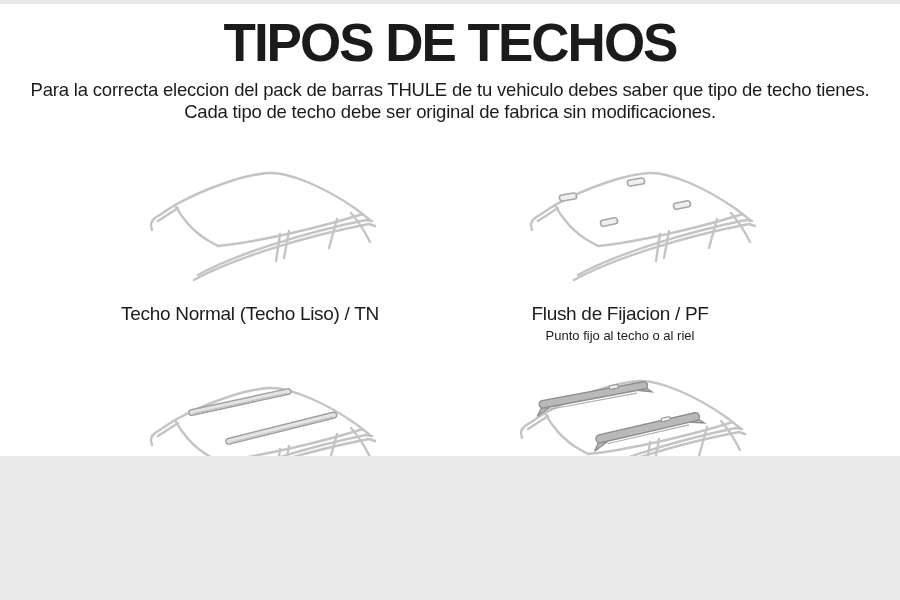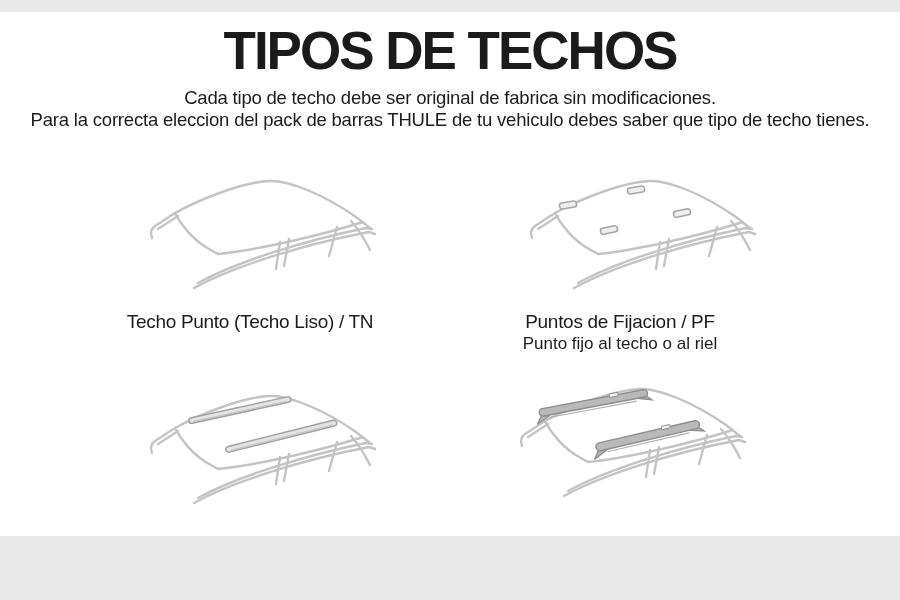--- a/index.html
+++ b/index.html
@@ -5,7 +5,7 @@
   html,body { margin:0; padding:0; }
   body { background:#e9e9e9; }
   .page {
-    position:relative; width:900px; height:524px; margin:12px auto;
+    position:relative; width:900px; height:452px; margin:4px auto;
     background:var(--background,#fff);
     font-family:"Liberation Sans", sans-serif;
     color:var(--text,#1b1b1b);

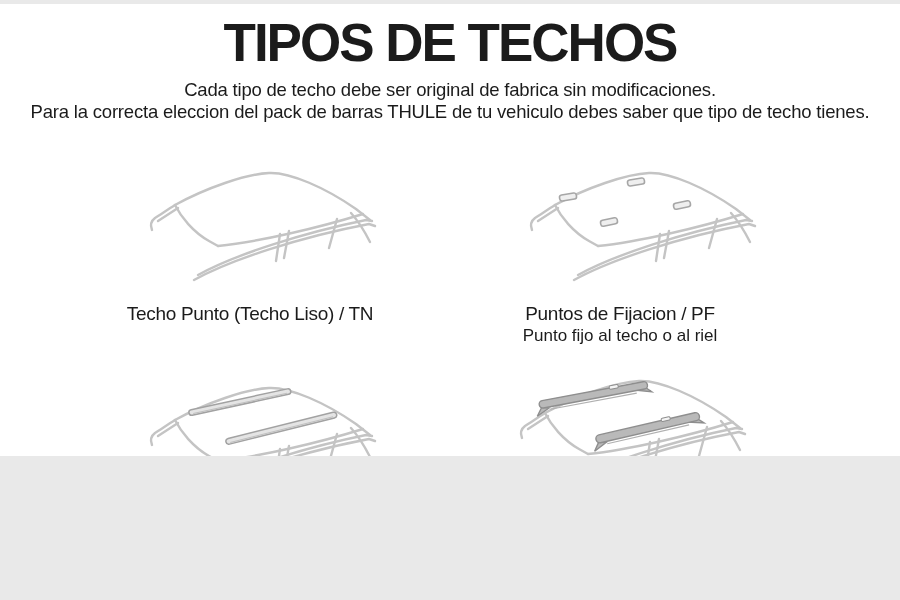--- a/index.html
+++ b/index.html
@@ -63,8 +63,8 @@
   <h1 class="title">TIPOS DE TECHOS</h1>
 
   <div class="intro">
+    <div>Para la correcta eleccion del pack de barras THULE de tu vehiculo debes saber que tipo de techo tienes.</div>
     <div>Cada tipo de techo debe ser original de fabrica sin modificaciones.</div>
-    <div>Para la correcta eleccion del pack de barras THULE de tu vehiculo debes saber que tipo de techo tienes.</div>
   </div>
 
   <figure class="card">

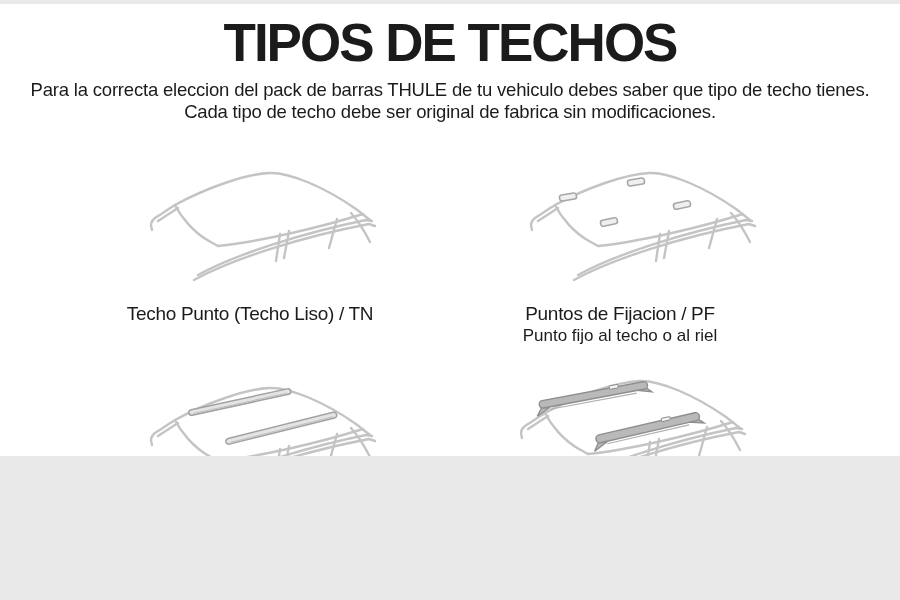--- a/index.html
+++ b/index.html
@@ -72,7 +72,7 @@
       <use href="#roof-base"></use>
     </svg>
     <figcaption class="cap" style="left:55px; top:299px; width:390px">
-      <div class="caption">Techo Punto (Techo Liso) / TN</div>
+      <div class="caption">Techo Normal (Techo Liso) / TN</div>
     </figcaption>
   </figure>
 

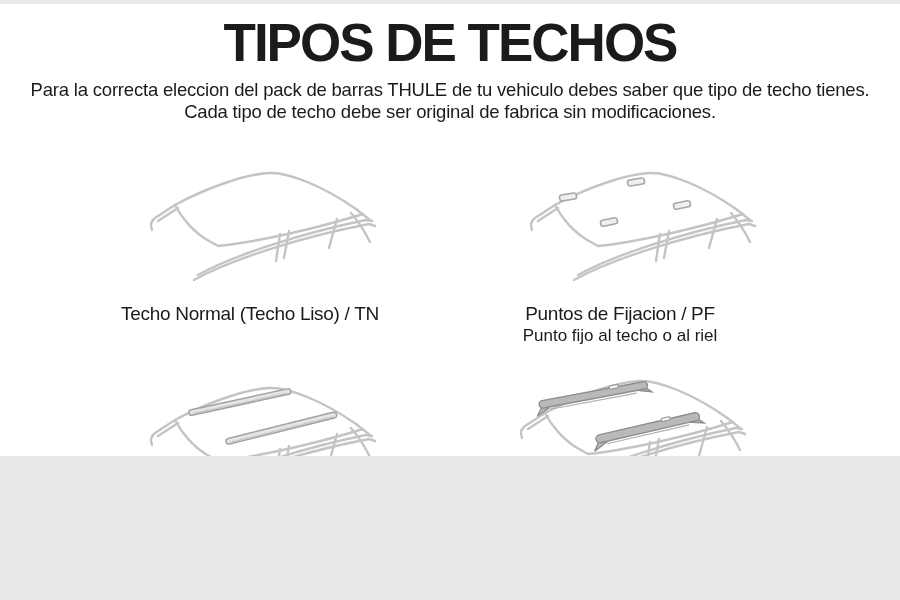--- a/index.html
+++ b/index.html
@@ -87,7 +87,7 @@
       </g>
     </svg>
     <figcaption class="cap" style="left:425px; top:299px; width:390px">
-      <div class="caption">Puntos de Fijacion / PF</div>
+      <div class="caption">Flush de Fijacion / PF</div>
       <div class="subcaption">Punto fijo al techo o al riel</div>
     </figcaption>
   </figure>

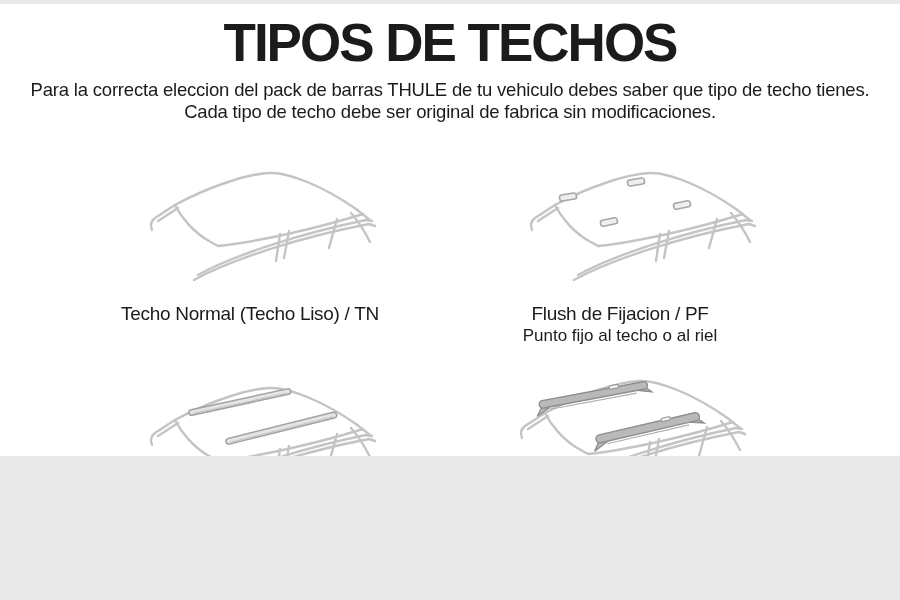--- a/index.html
+++ b/index.html
@@ -26,7 +26,7 @@
   svg.illo { position:absolute; }
   figcaption.cap { position:absolute; text-align:center; }
   .caption { font-size:19px; line-height:21px; letter-spacing:-0.3px; }
-  .subcaption { font-size:17px; line-height:17px; margin-top:3px; }
+  .subcaption { font-size:13px; line-height:17px; margin-top:3px; }
   
   .base-lines { stroke:var(--line-art,#c4c4c4); stroke-width:2.4; fill:none;
                 stroke-linecap:round; stroke-linejoin:round; }

